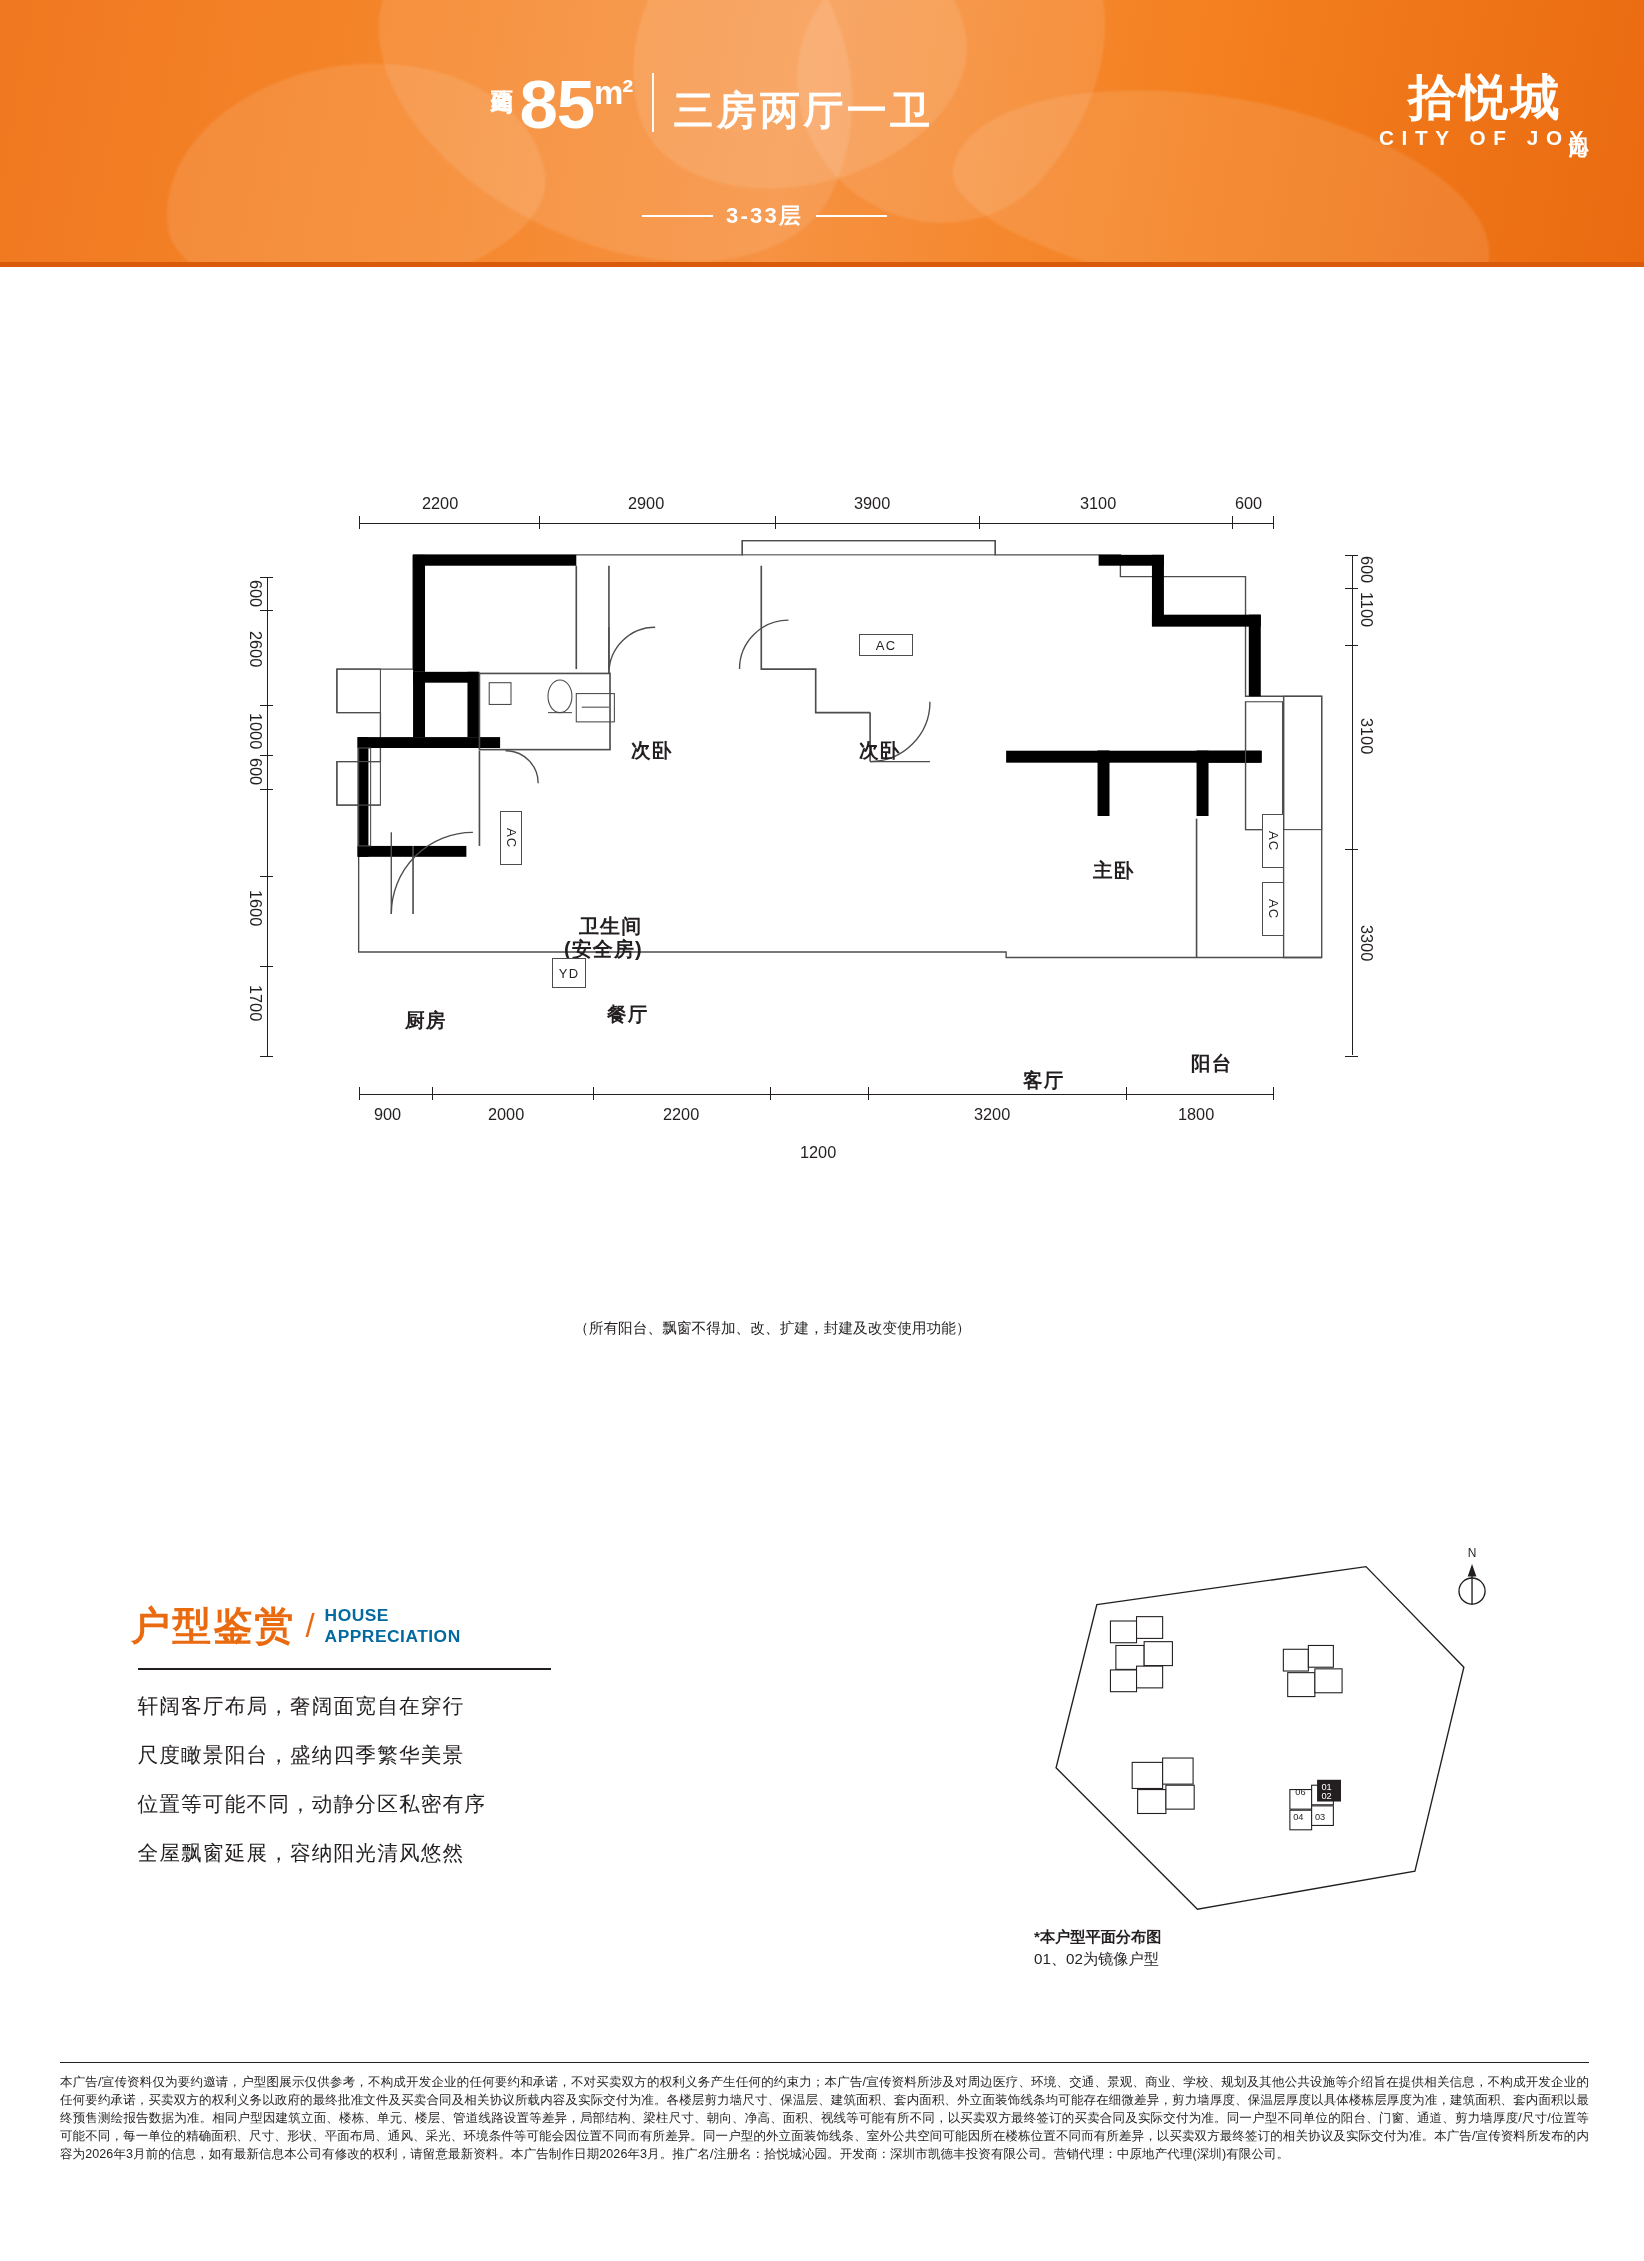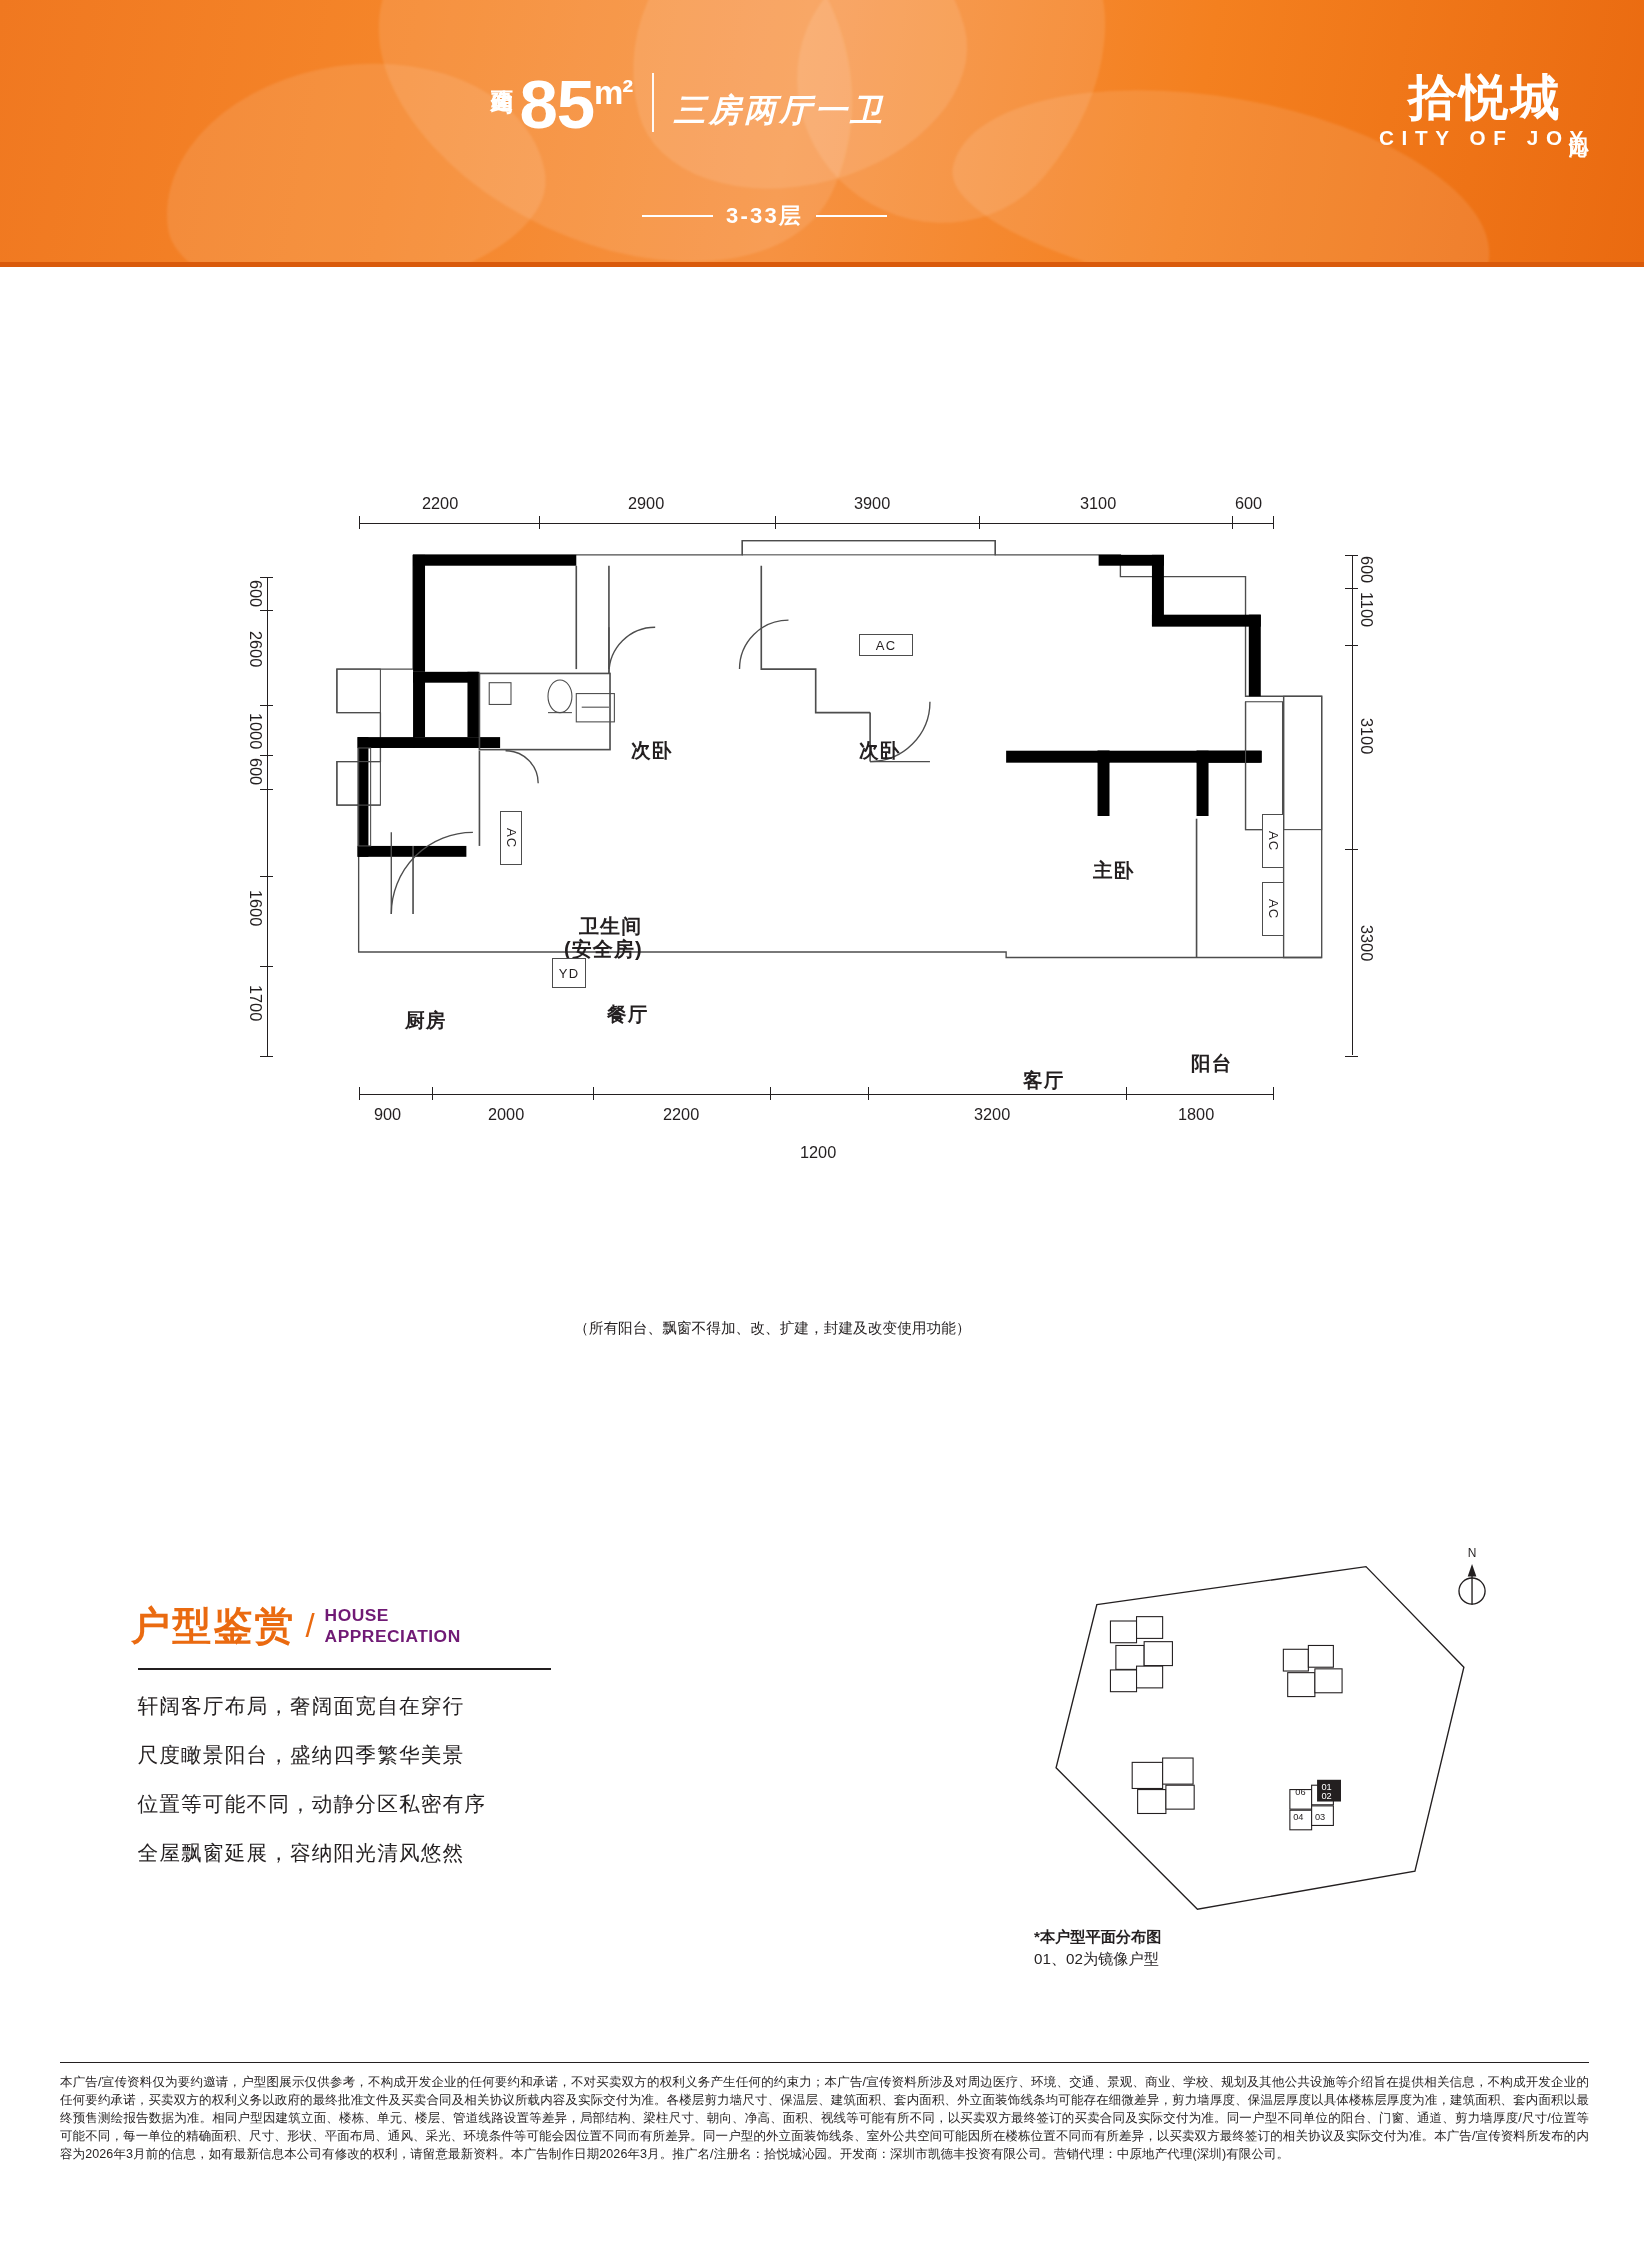--- a/index.html
+++ b/index.html
@@ -47,7 +47,7 @@
   .divider-v {
     width:2.2px; height:59px; background:#ffffff; margin:0 19.6px 5.4px 19.6px; opacity:.95;
   }
-  .layout-text { font-size:32px; font-weight:700; line-height:54px; letter-spacing:3.3px;font-style:italic; }
+  .layout-text { font-size:40px; font-weight:700; line-height:54px; letter-spacing:3.3px; }
 
   .floor-line {
     position:absolute; left:642px; top:201px; display:flex; align-items:center; color:#fff;

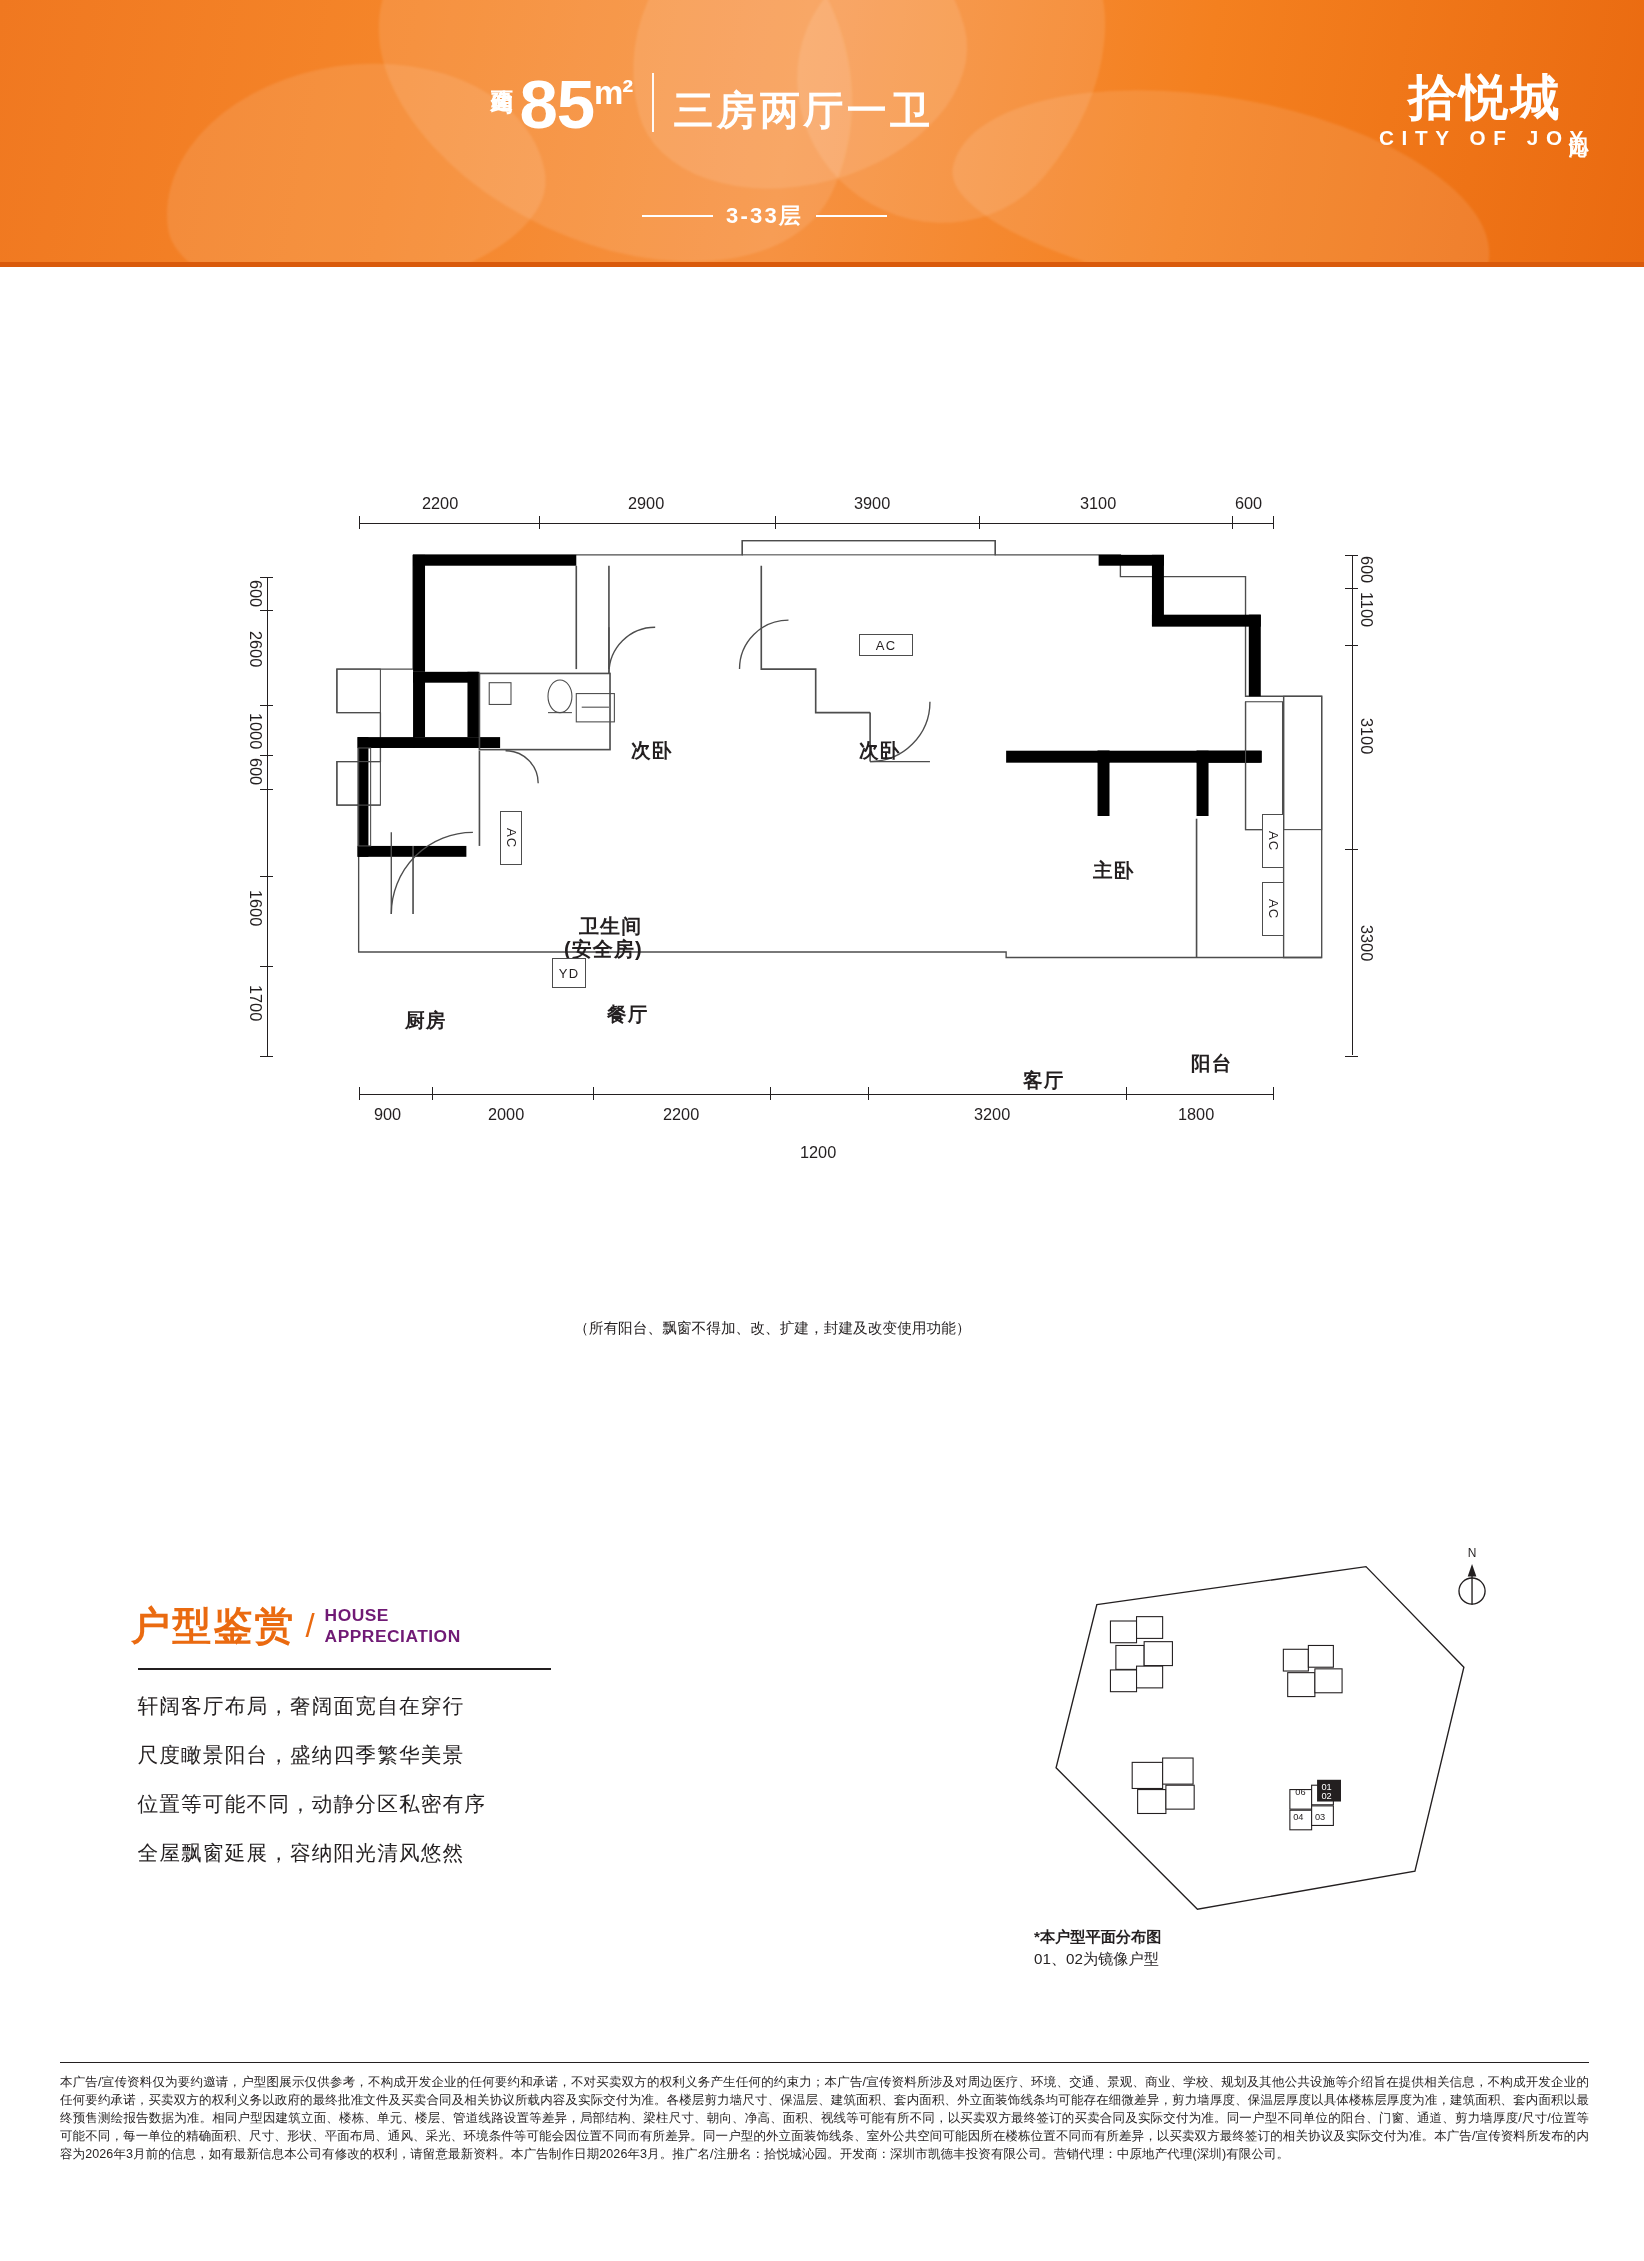--- a/index.html
+++ b/index.html
@@ -86,7 +86,7 @@
   .appr-title { display:flex; align-items:center; }
   .appr-cn { font-size:39px; font-weight:800; color:#ea6a10; letter-spacing:2.2px; }
   .appr-slash { font-size:33px; color:#ea6a10; margin:0 9.8px; font-weight:300; }
-  .appr-en { font-size:17.4px; color:#701a75; line-height:20.7px; font-weight:700; letter-spacing:0.5px; }
+  .appr-en { font-size:17.4px; color:#0369a1; line-height:20.7px; font-weight:700; letter-spacing:0.5px; }
   .appr-rule { width:413px; height:1.6px; background:#231f20; margin:15.2px 0 24px 6.5px; }
   .appr-item { font-size:20.7px; line-height:24px; color:#231f20; margin:0 0 25px 6.5px; letter-spacing:1.1px; }
 

